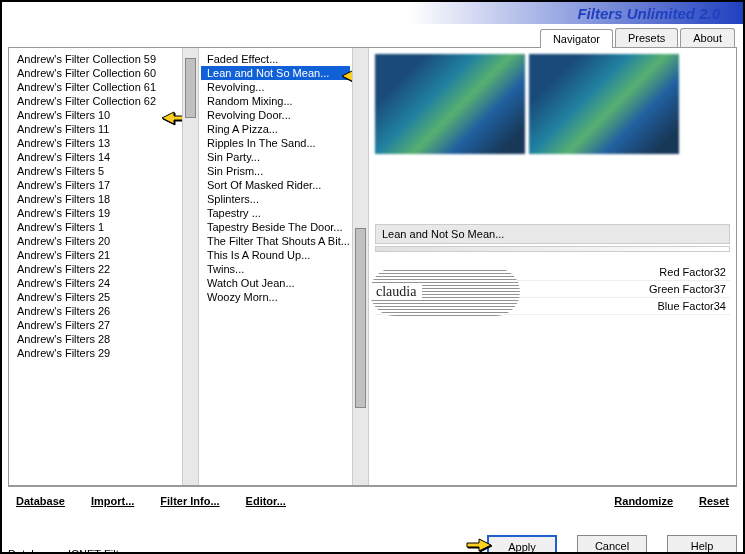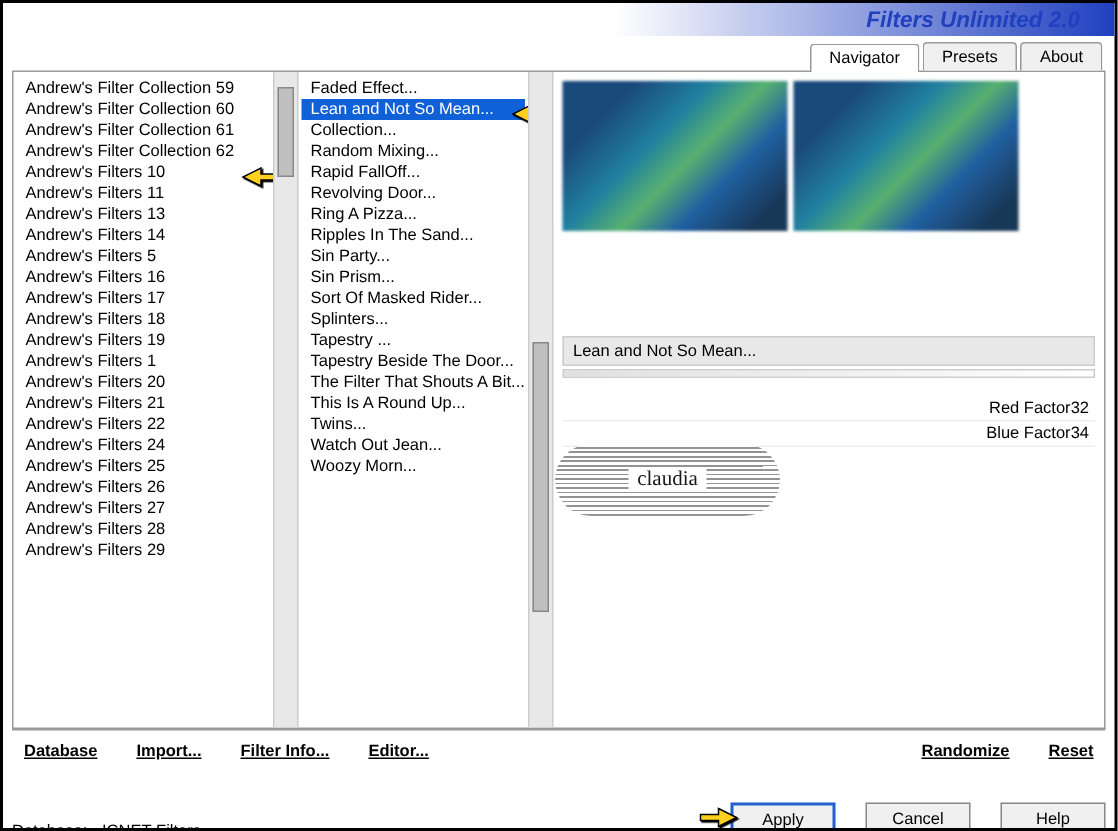--- a/index.html
+++ b/index.html
@@ -90,7 +90,7 @@
         <div class="list-item selected">Lean and Not So Mean...<div class="cursor-ptr" style="right: -18px; top: -2px;"><svg viewBox="0 0 30 22">
               <path d="M28 10 L16 10 L16 6 L4 12 L16 18 L16 14 L28 14 Z" fill="#ffd020" stroke="#000"></path>
             </svg></div></div>
-        <div class="list-item">Collection...</div>
+        <div class="list-item">Revolving...</div>
         <div class="list-item">Random Mixing...</div>
         <div class="list-item">Rapid FallOff...</div>
         <div class="list-item">Revolving Door...</div>

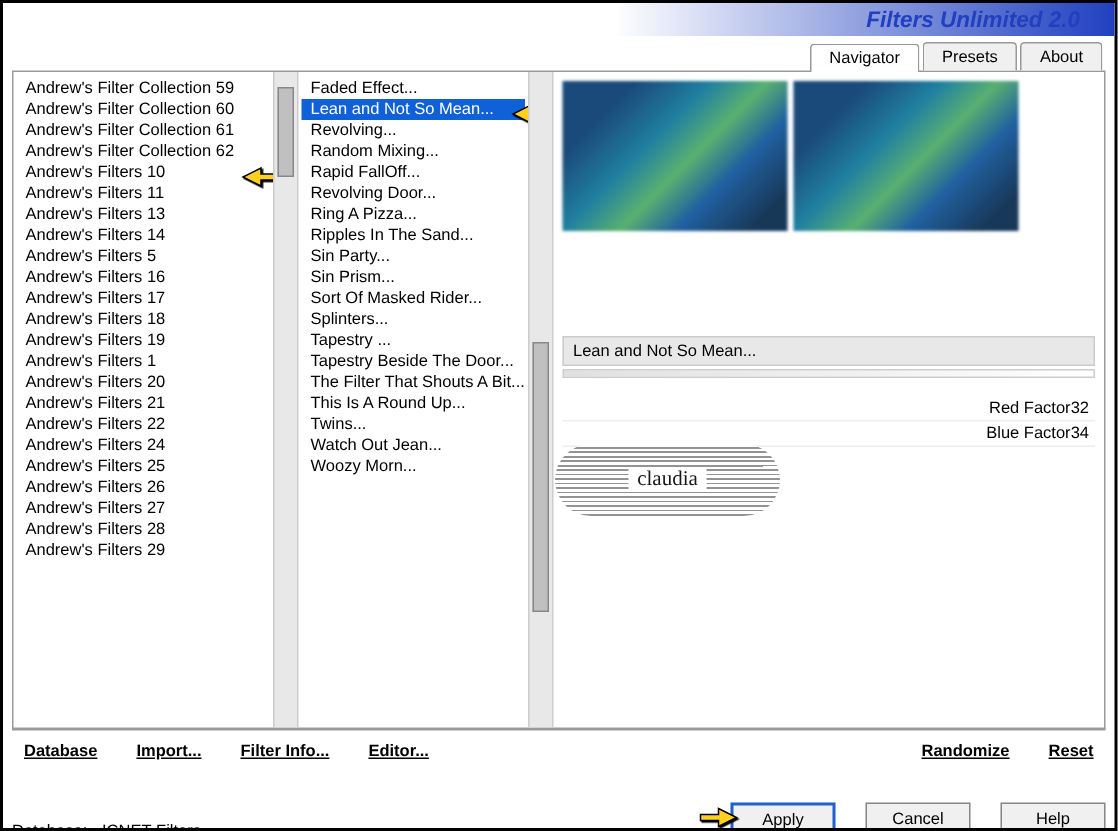--- a/index.html
+++ b/index.html
@@ -92,7 +92,6 @@
             </svg></div></div>
         <div class="list-item">Revolving...</div>
         <div class="list-item">Random Mixing...</div>
-        <div class="list-item">Rapid FallOff...</div>
         <div class="list-item">Revolving Door...</div>
         <div class="list-item">Ring A Pizza...</div>
         <div class="list-item">Ripples In The Sand...</div>

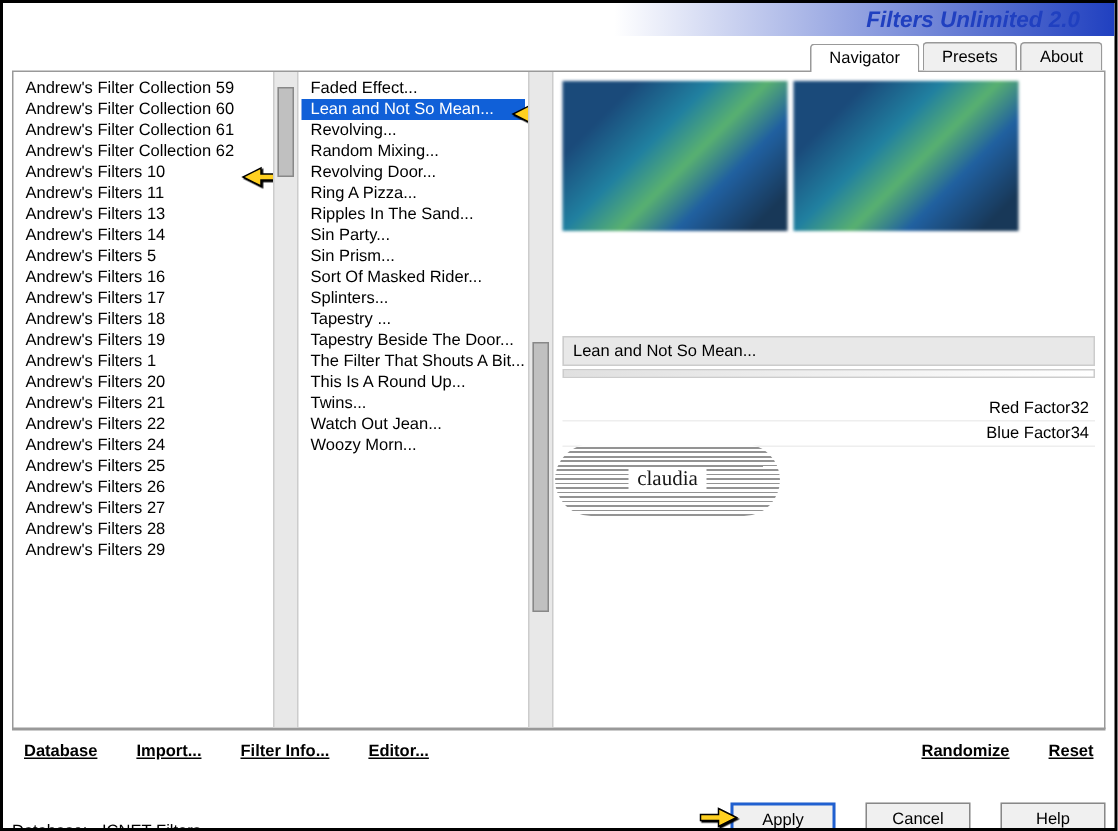--- a/index.html
+++ b/index.html
@@ -65,7 +65,6 @@
         <div class="list-item">Andrew's Filters 13</div>
         <div class="list-item">Andrew's Filters 14</div>
         <div class="list-item">Andrew's Filters 5</div>
-        <div class="list-item">Andrew's Filters 16</div>
         <div class="list-item">Andrew's Filters 17</div>
         <div class="list-item">Andrew's Filters 18</div>
         <div class="list-item">Andrew's Filters 19</div>

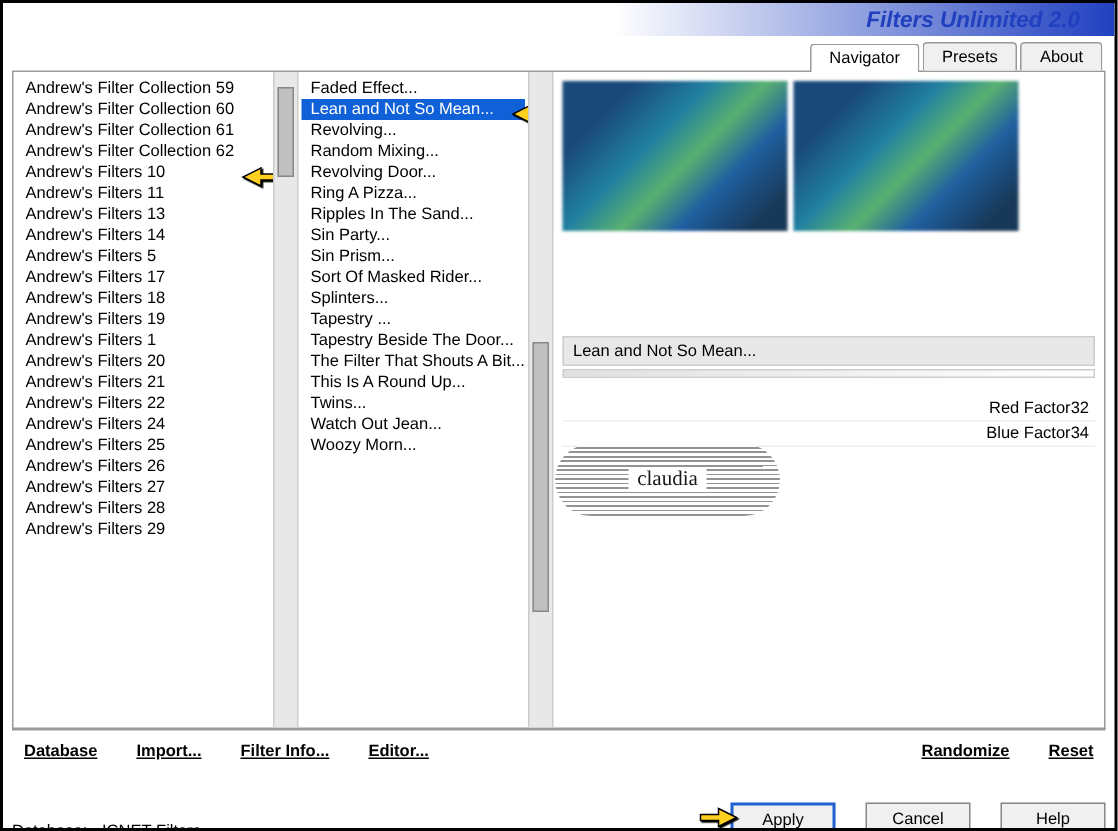--- a/index.html
+++ b/index.html
@@ -35,7 +35,7 @@
 .param-row { display: flex; justify-content: flex-end; padding: 2px 4px; border-bottom: 1px solid #eee; }
 .cursor-ptr { position: absolute; width: 30px; height: 22px; pointer-events: none; z-index: 10; }
 .cursor-ptr svg { filter: drop-shadow(1px 1px 0 #000); }
-.watermark { position: absolute; left: 370px; top: 296px; width: 150px; height: 48px; background: repeating-linear-gradient(0deg, #888 0 1px, #fff 1px 3px); display:flex; align-items:center; justify-content:center; border-radius: 24px; z-index:5; opacity:0.9; }
+.watermark { position: absolute; left: 370px; top: 268px; width: 150px; height: 48px; background: repeating-linear-gradient(0deg, #888 0 1px, #fff 1px 3px); display:flex; align-items:center; border-radius: 24px; z-index:5; opacity:0.9; }
 .watermark span { font-family: cursive; font-size: 14px; background:#fff; padding:0 6px; }
 </style>
 </head>

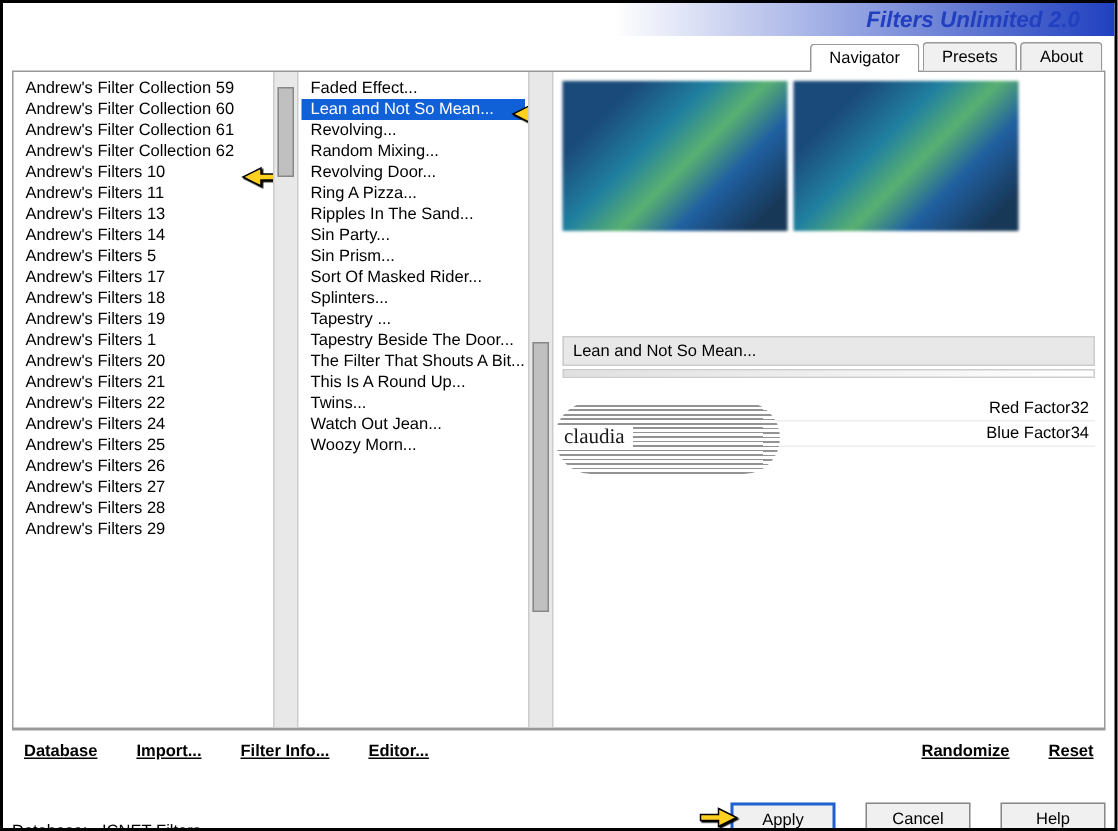--- a/index.html
+++ b/index.html
@@ -124,6 +124,10 @@
           <span>32</span>
         </div>
         <div class="param-row">
+          <span>Green Factor</span>
+          <span>37</span>
+        </div>
+        <div class="param-row">
           <span>Blue Factor</span>
           <span>34</span>
         </div>

